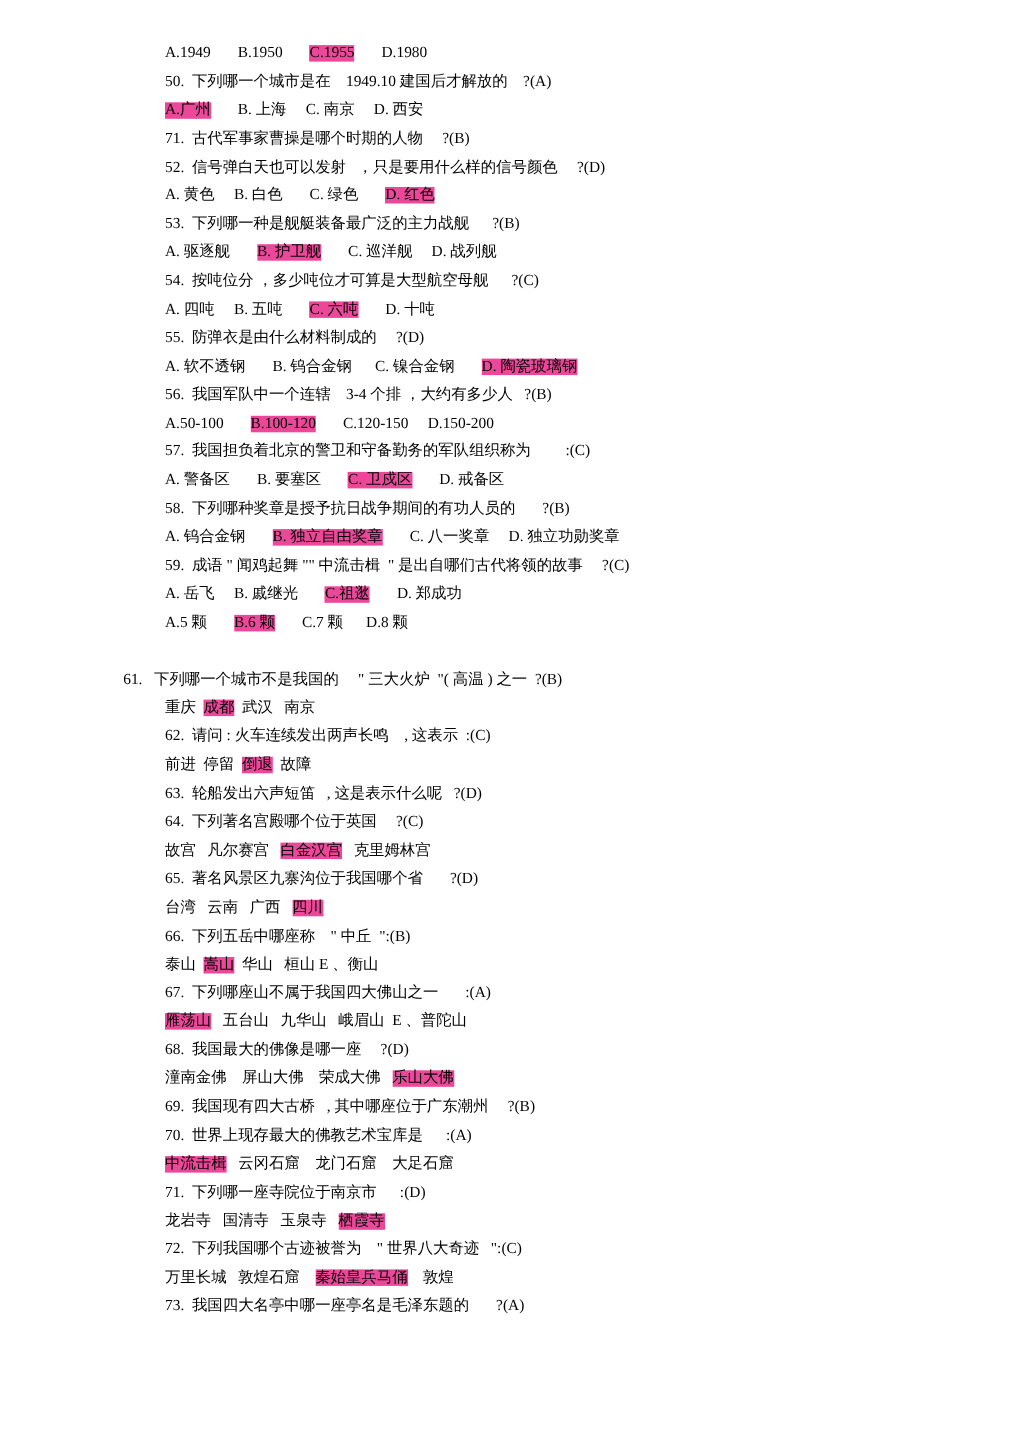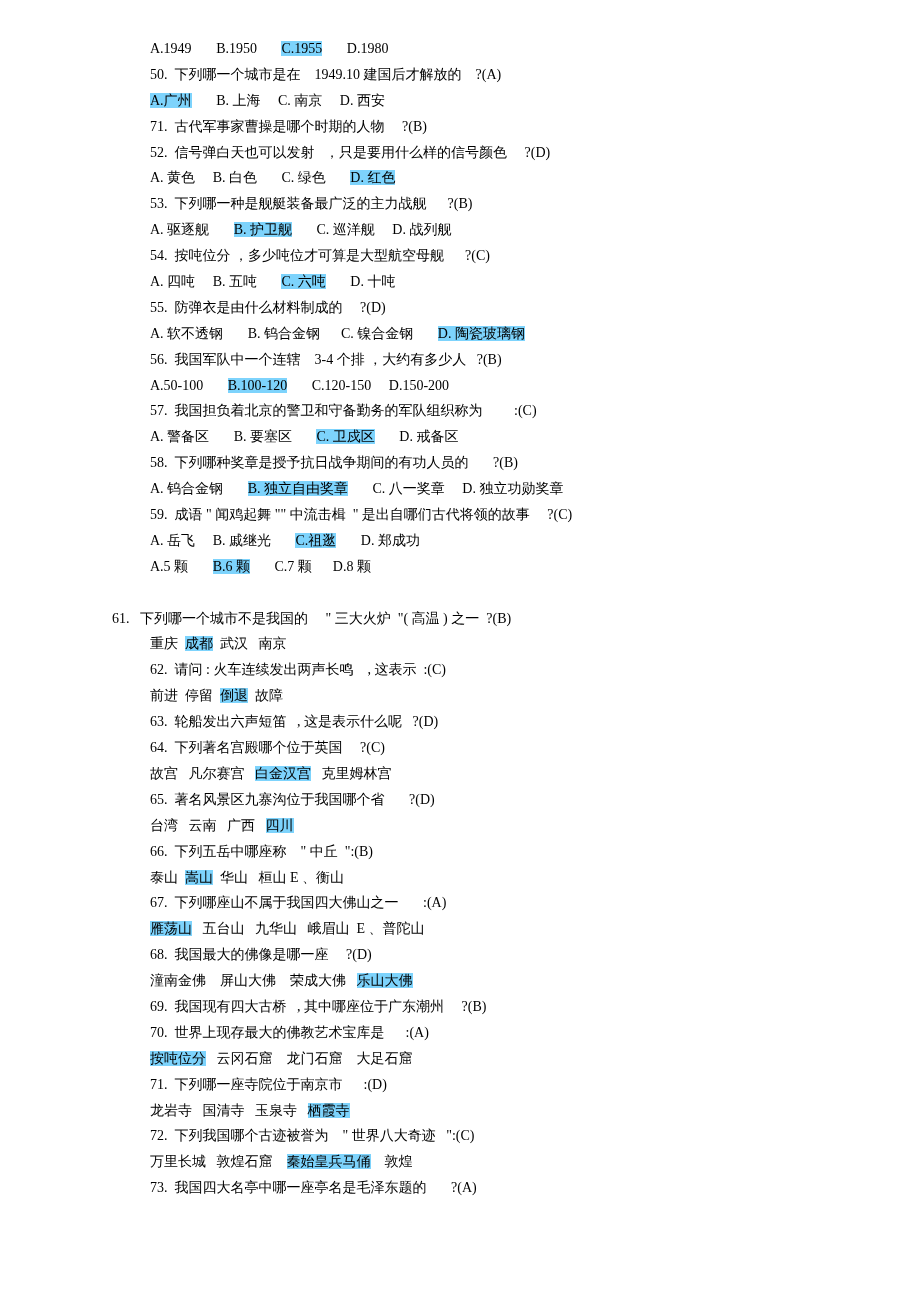--- a/index.html
+++ b/index.html
@@ -22,7 +22,7 @@
     white-space: pre;
   }
   .hl {
-    background: #7dd3fc;
+    background: #ec4899;
   }
   .q61 {
     margin-left: -38px;

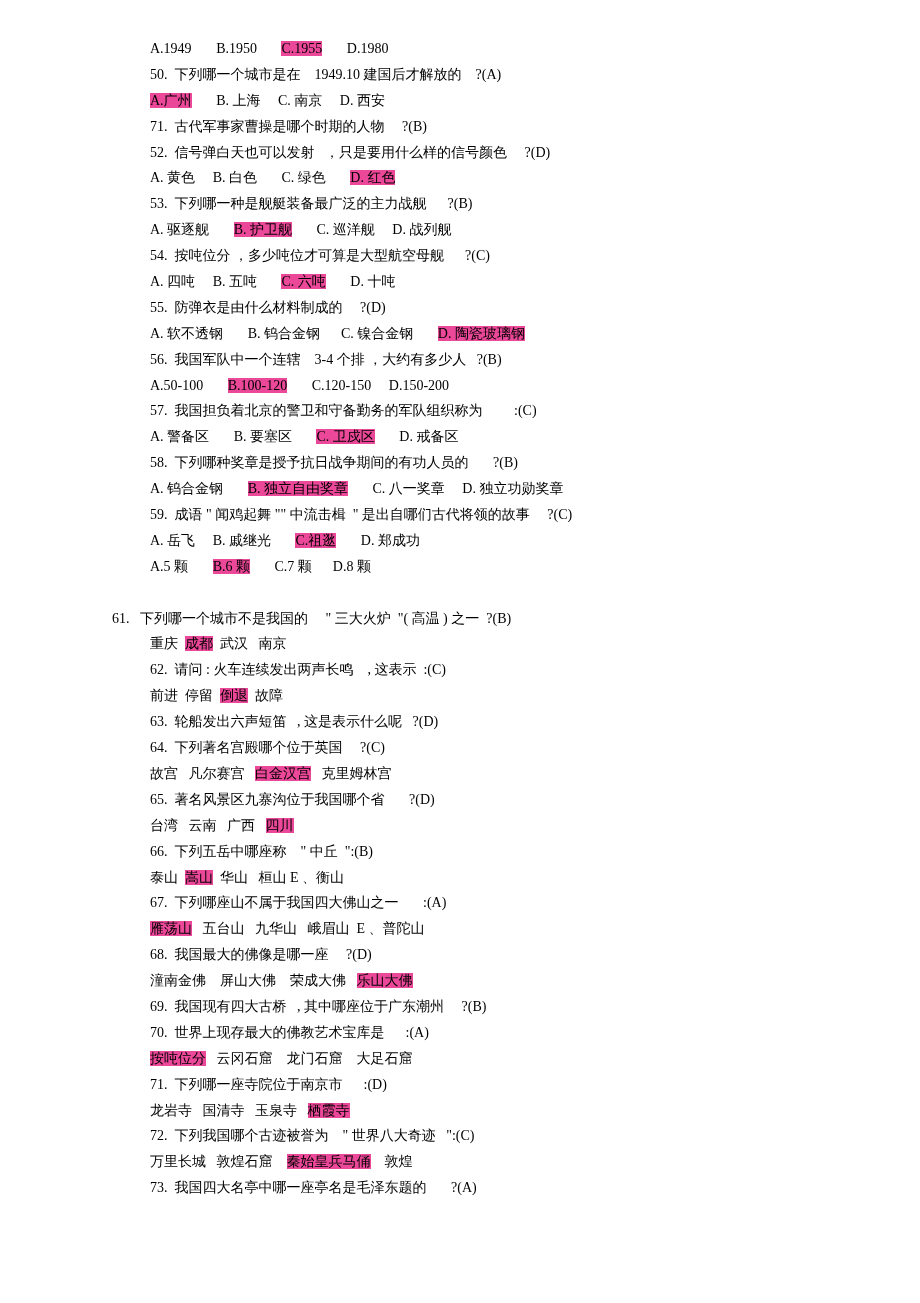--- a/index.html
+++ b/index.html
@@ -94,7 +94,7 @@
 <div class="line">69.  我国现有四大古桥   , 其中哪座位于广东潮州     ?(B)</div>
 
 <div class="line">70.  世界上现存最大的佛教艺术宝库是      :(A)</div>
-<div class="line"><span class="hl">按吨位分</span><span>   云冈石窟    龙门石窟    大足石窟</span></div>
+<div class="line"><span class="hl">中流击楫</span><span>   云冈石窟    龙门石窟    大足石窟</span></div>
 
 <div class="line">71.  下列哪一座寺院位于南京市      :(D)</div>
 <div class="line"><span>龙岩寺   国清寺   玉泉寺   </span><span class="hl">栖霞寺</span></div>

